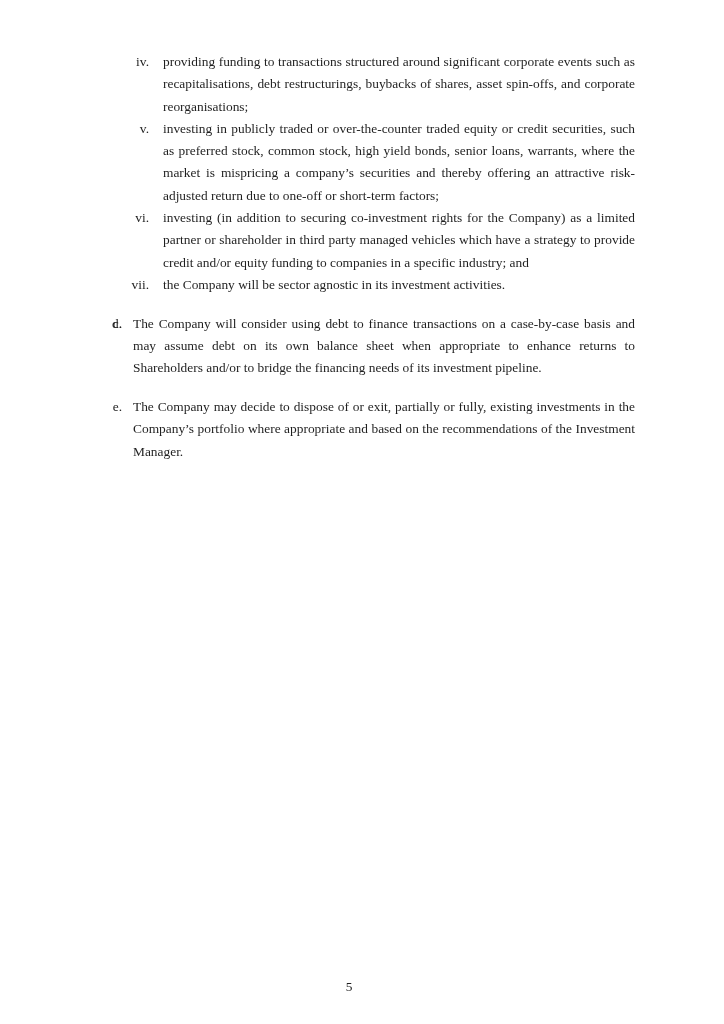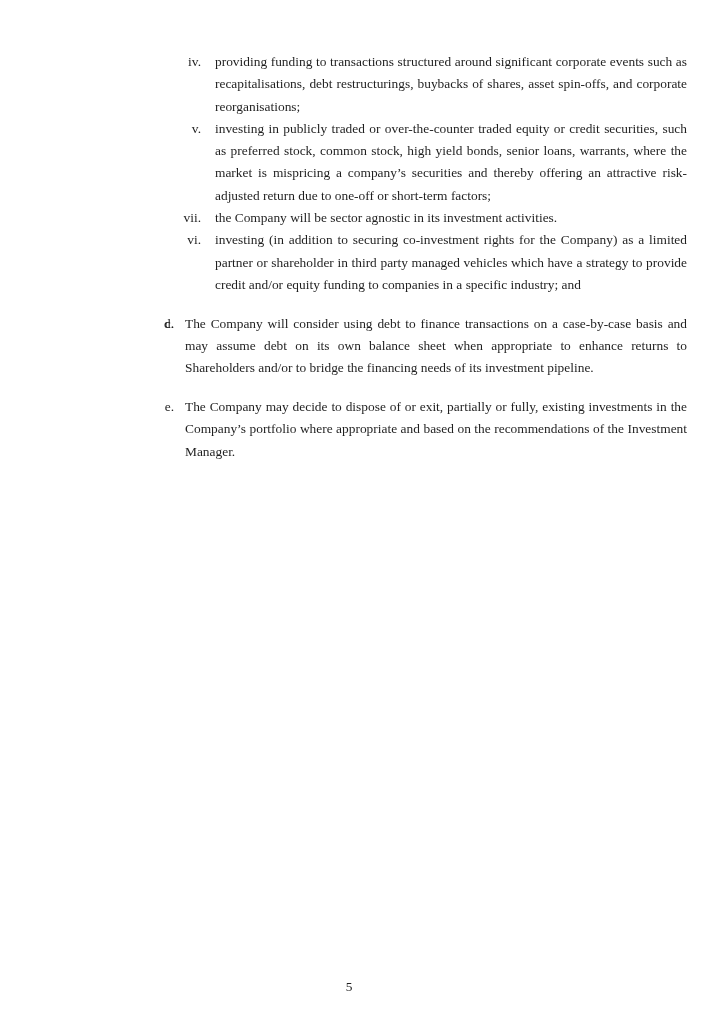--- a/index.html
+++ b/index.html
@@ -21,9 +21,8 @@
   .content {
     position: absolute;
     top: 51px;
-    left: 16px;
+    left: 0;
     right: 0;
-    padding-left: 36px;
   }
   .roman-list {
     margin: 0;

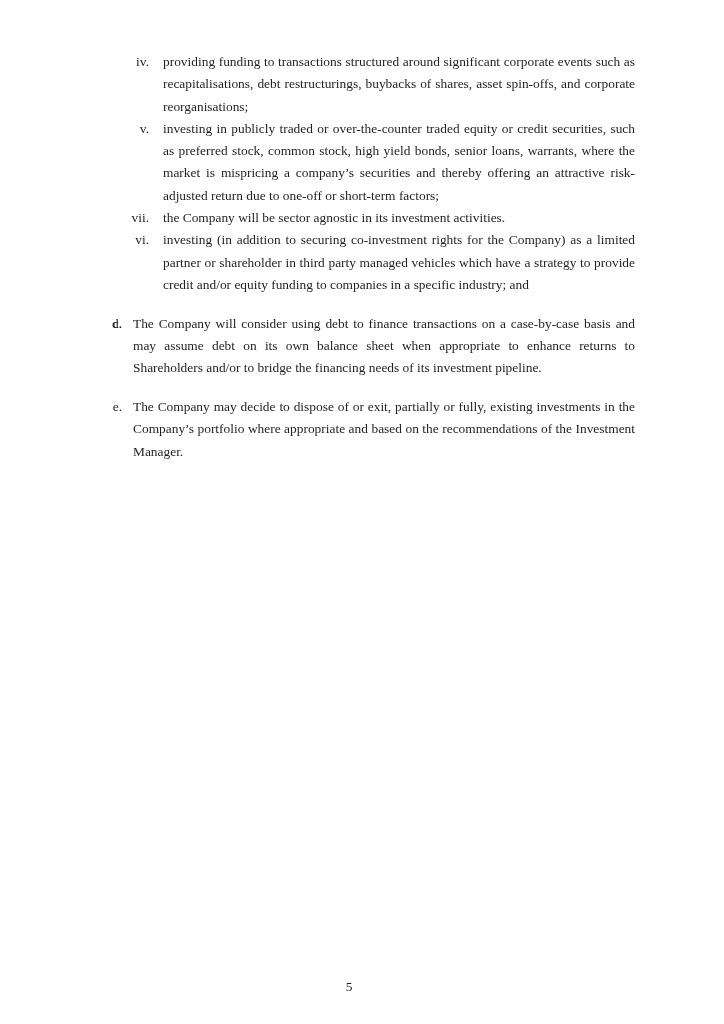--- a/index.html
+++ b/index.html
@@ -86,12 +86,12 @@
         <span class="text">investing in publicly traded or over-the-counter traded equity or credit securities, such as preferred stock, common stock, high yield bonds, senior loans, warrants, where the market is mispricing a company’s securities and thereby offering an attractive risk-adjusted return due to one-off or short-term factors;</span>
       </div>
       <div class="roman-item">
+        <span class="marker">vi.</span>
+        <span class="text">investing (in addition to securing co-investment rights for the Company) as a limited partner or shareholder in third party managed vehicles which have a strategy to provide credit and/or equity funding to companies in a specific industry; and</span>
+      </div>
+      <div class="roman-item">
         <span class="marker">vii.</span>
         <span class="text">the Company will be sector agnostic in its investment activities.</span>
-      </div>
-      <div class="roman-item">
-        <span class="marker">vi.</span>
-        <span class="text">investing (in addition to securing co-investment rights for the Company) as a limited partner or shareholder in third party managed vehicles which have a strategy to provide credit and/or equity funding to companies in a specific industry; and</span>
       </div>
     </div>
 

